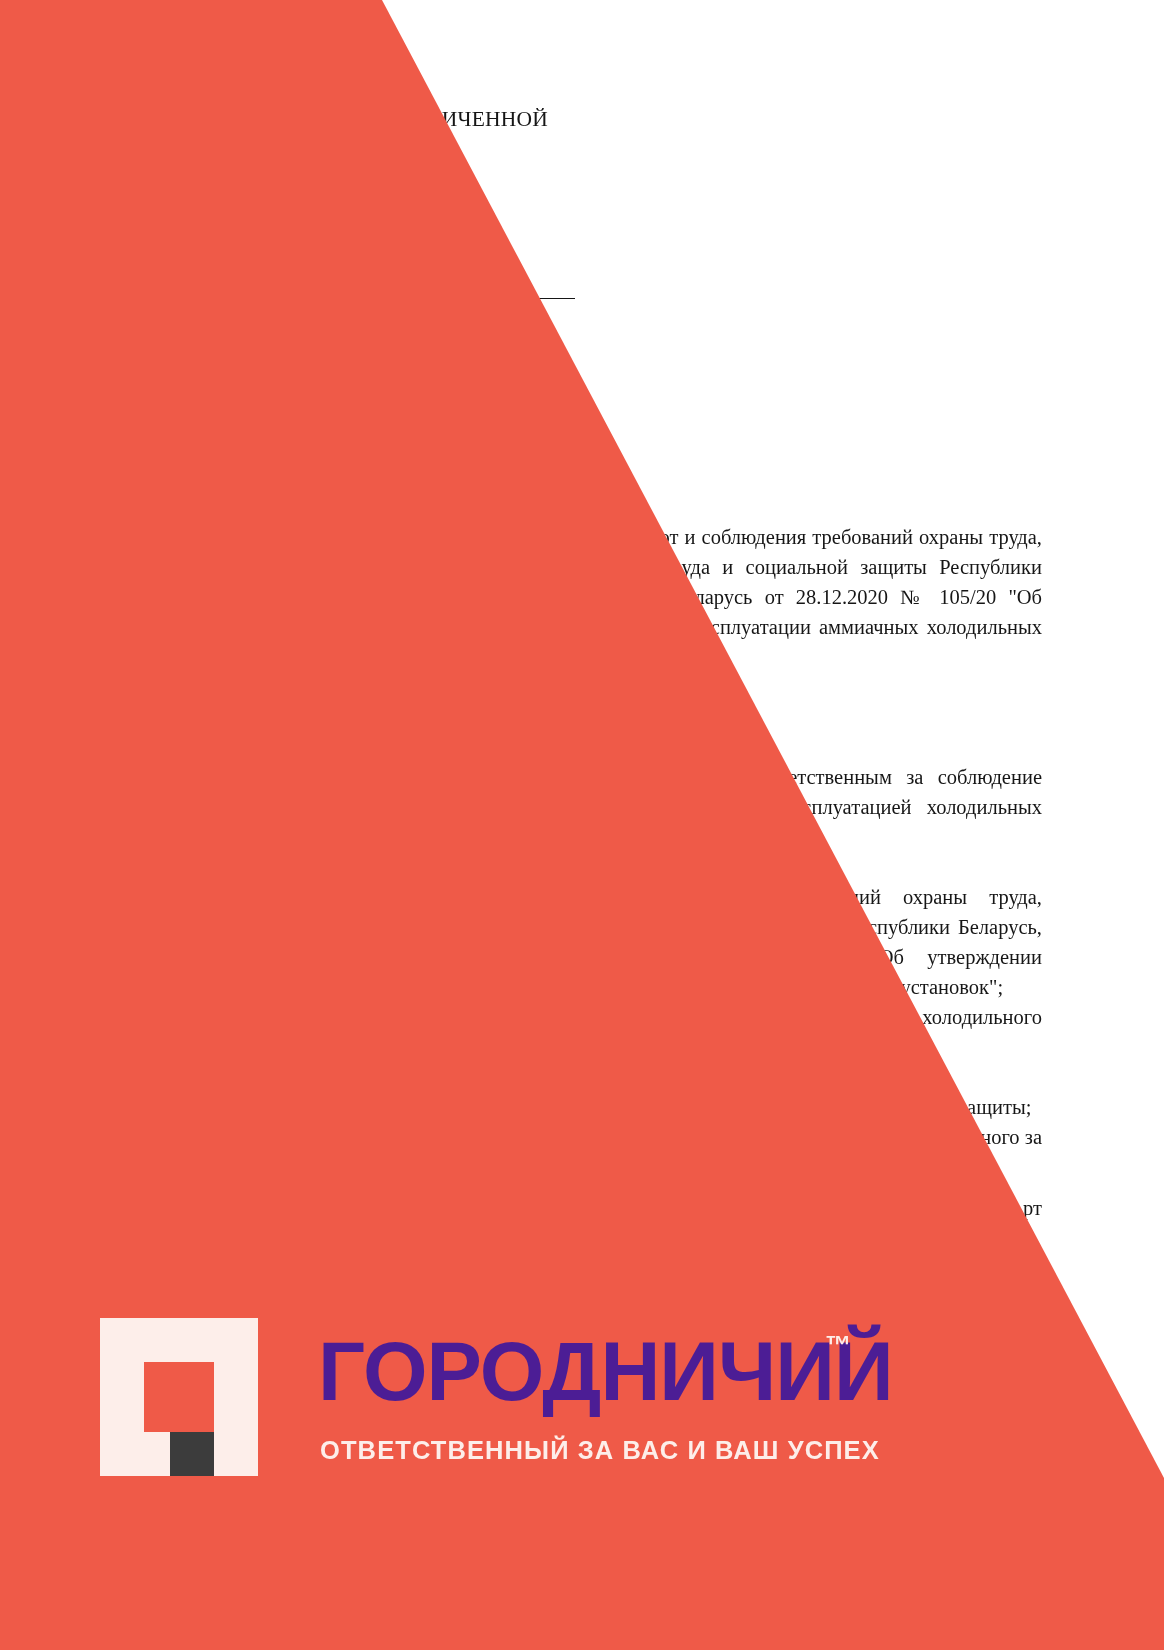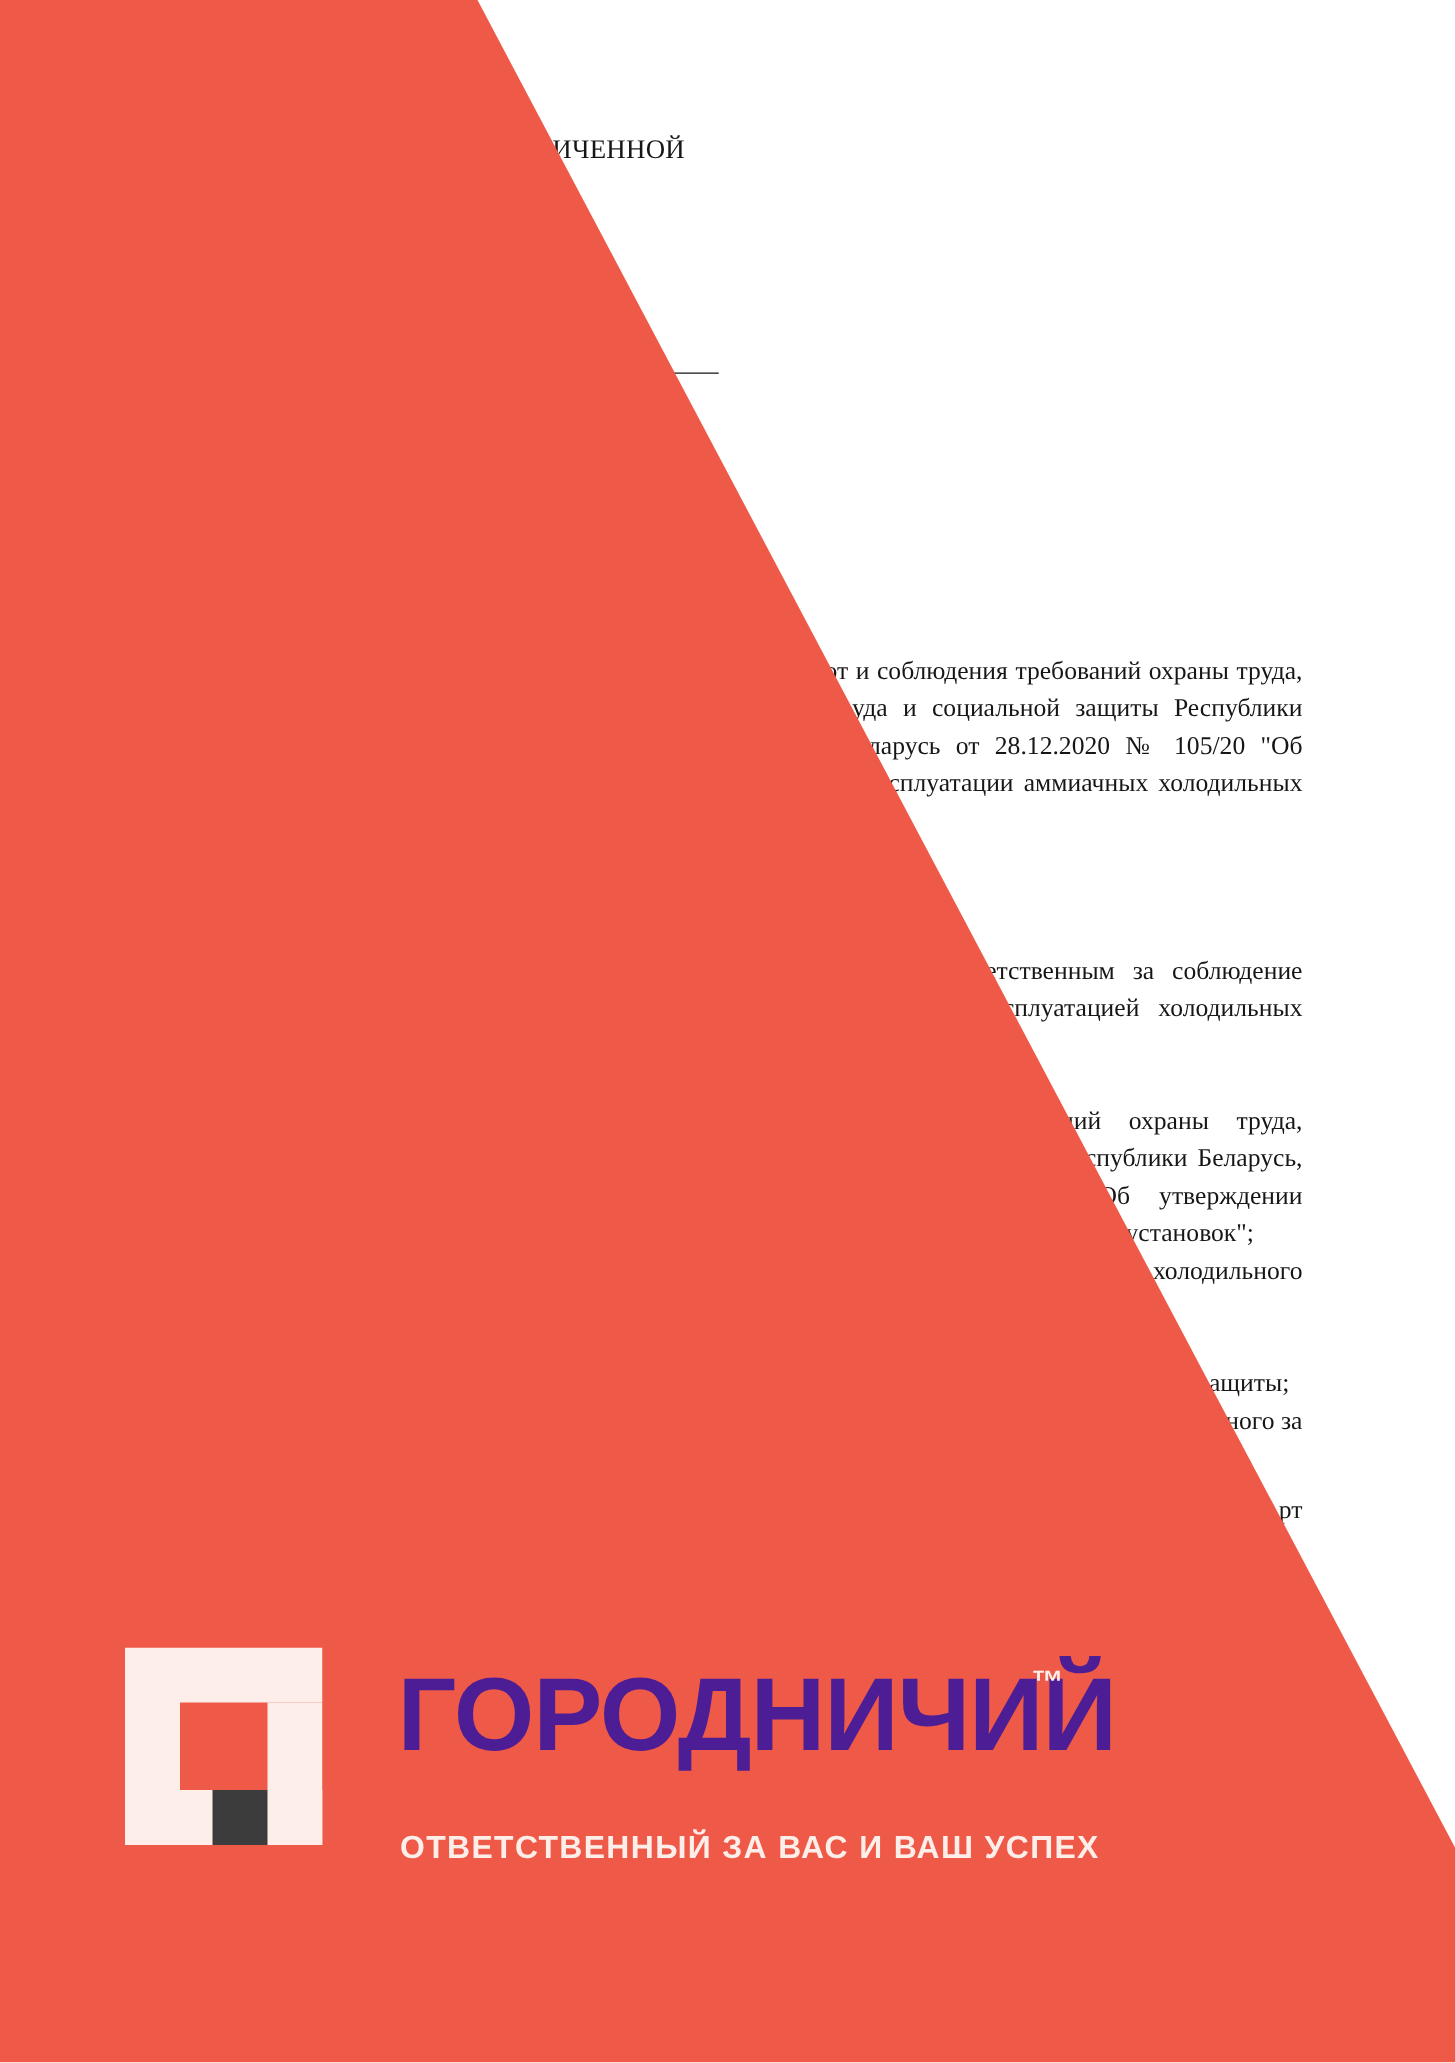--- a/index.html
+++ b/index.html
@@ -199,7 +199,6 @@
     letter-spacing: 1.1px;
     color: #fdeeea;
     white-space: nowrap;
-    margin-top: 28px;
   }
 </style>
 </head>

